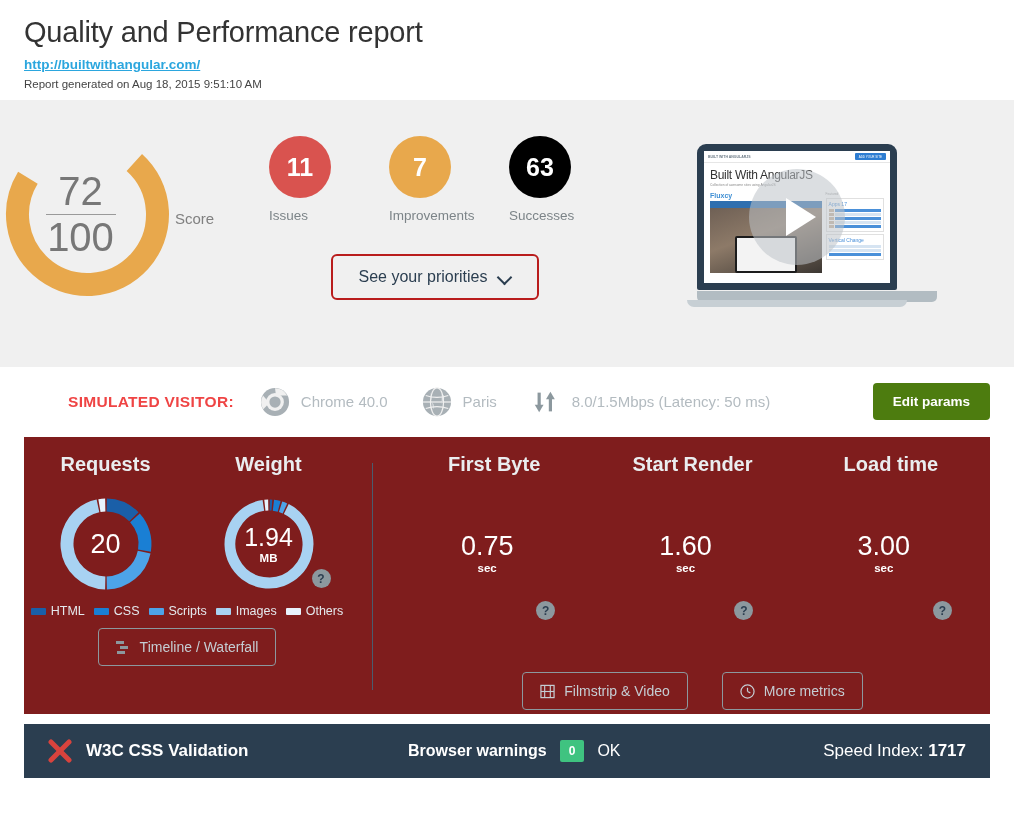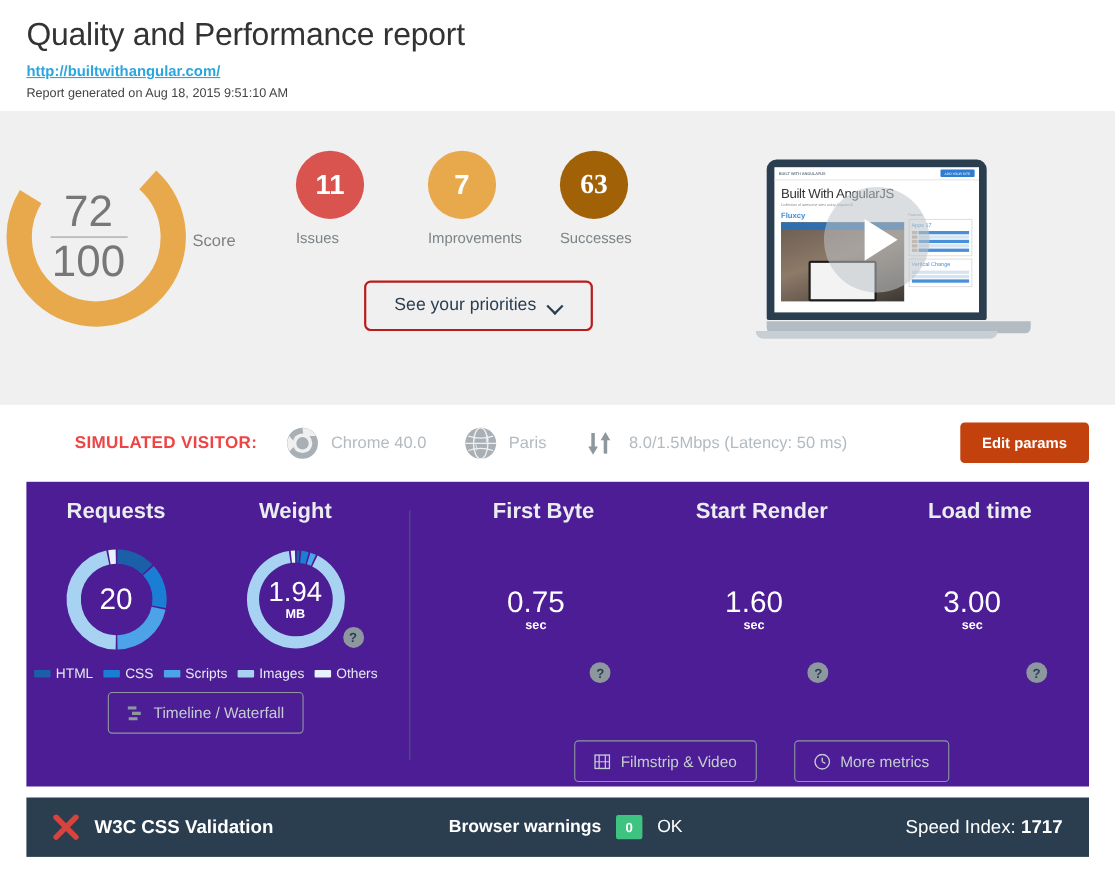--- a/index.html
+++ b/index.html
@@ -312,7 +312,7 @@
         <div class="badge-label">Improvements</div>
       </div>
       <div class="badge-col">
-        <div class="badge-circle" id="badge-2" style="background: #a16207; font-family: Liberation Serif, serif;">
+        <div class="badge-circle" id="badge-2" style="background: #000000;">
           <span>63</span>
         </div>
         <div class="badge-label">Successes</div>

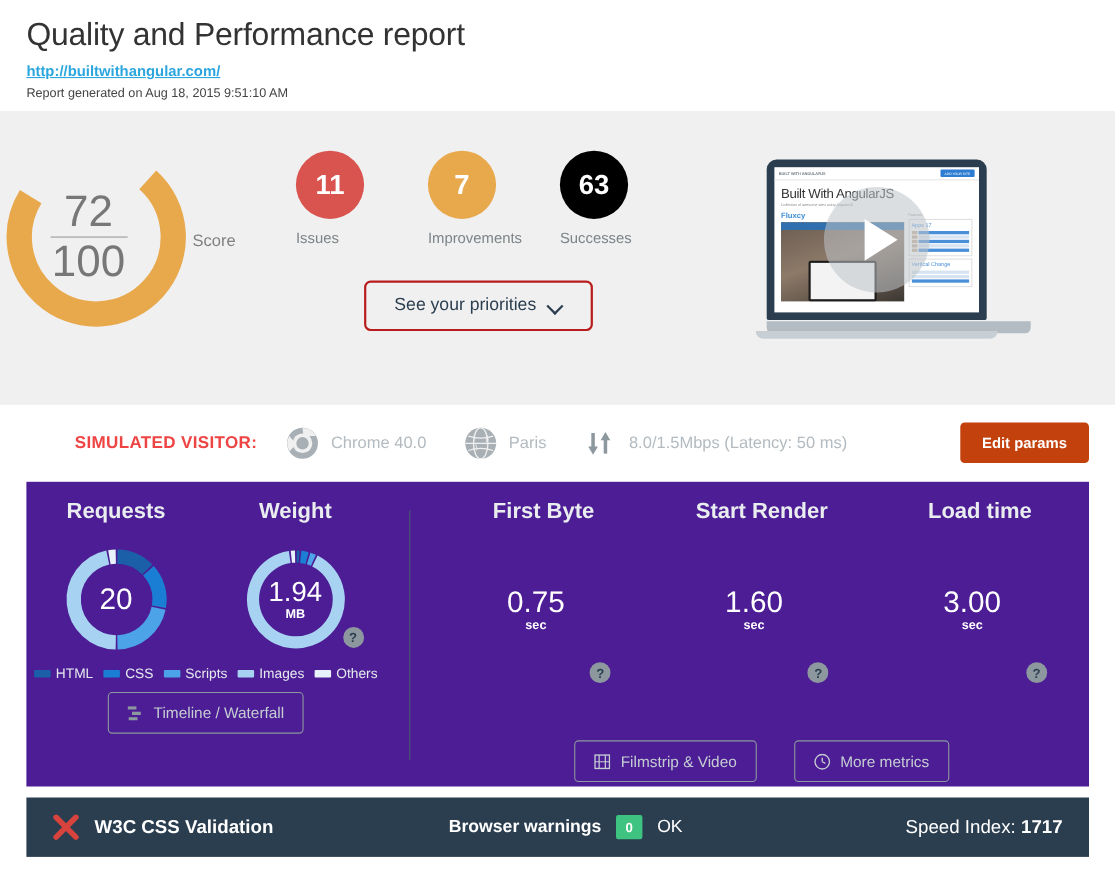--- a/index.html
+++ b/index.html
@@ -187,7 +187,7 @@
   .visitor-icon { width: 30px; height: 30px; flex: 0 0 30px; }
   .edit-params-btn {
     margin-left: auto;
-    background: #c2410c; color: #ffffff;
+    background: #4d7c0f; color: #ffffff;
     border: none; border-radius: 4px;
     font-size: 13.5px; font-weight: bold;
     padding: 11px 20px; cursor: pointer;

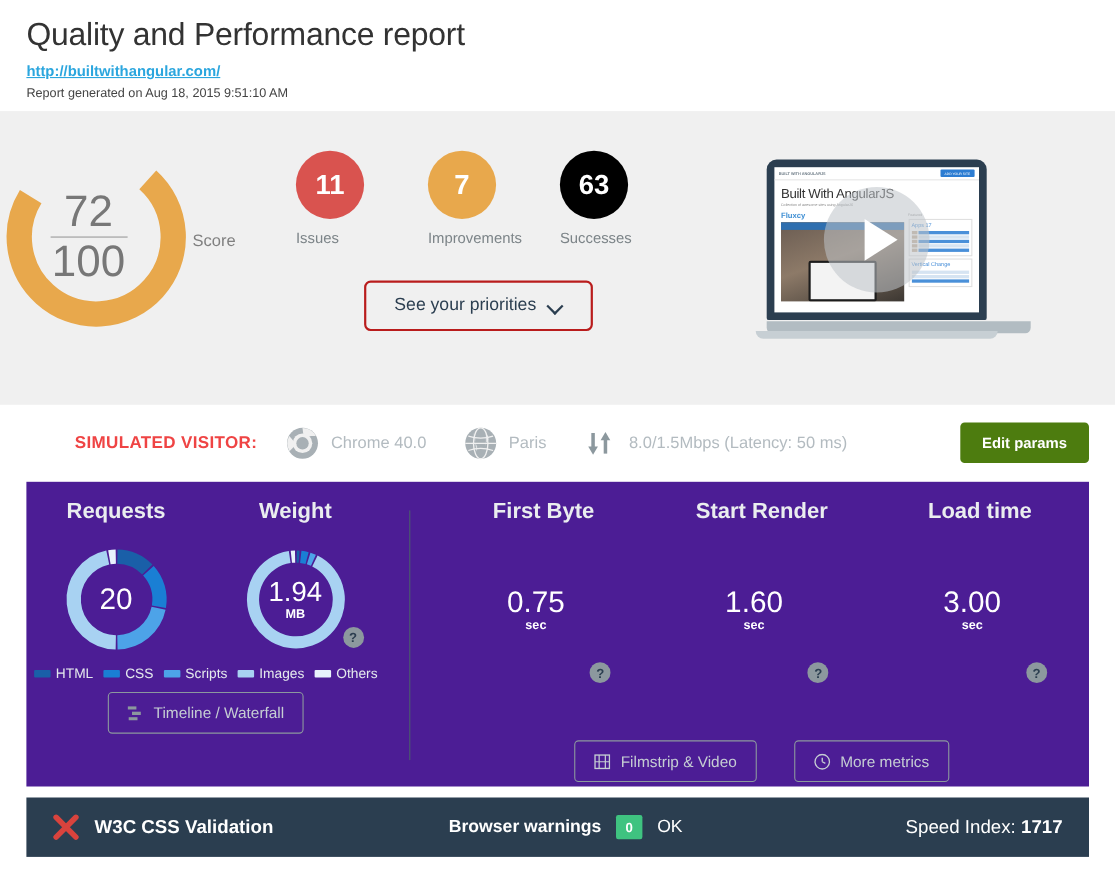--- a/index.html
+++ b/index.html
@@ -196,7 +196,7 @@
 
   
   .metrics-panel {
-    margin: 0 24px; background: #4c1d95;
+    margin: 0 24px; background: #7f1d1d;
     height: 277px; position: relative;
     display: flex; padding: 16px 0 0 0;
   }

